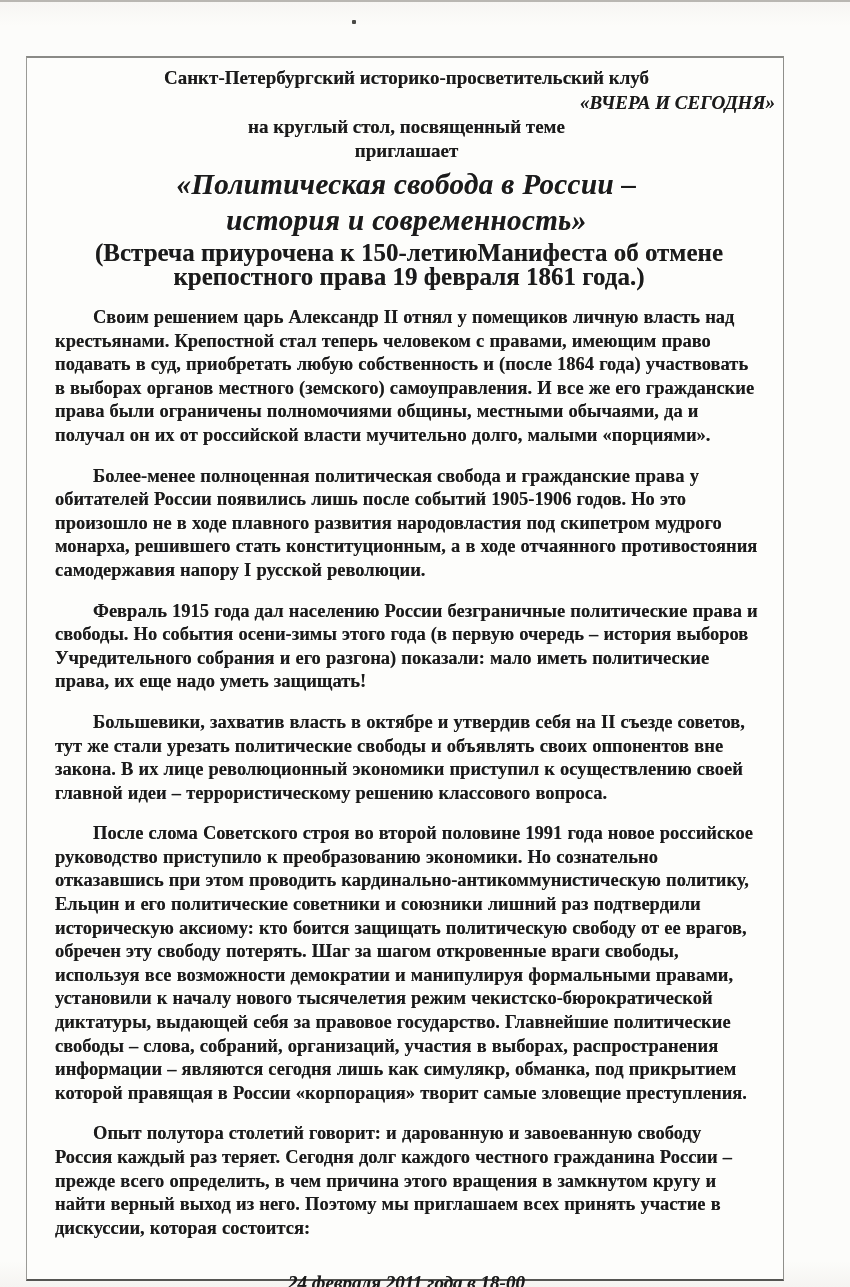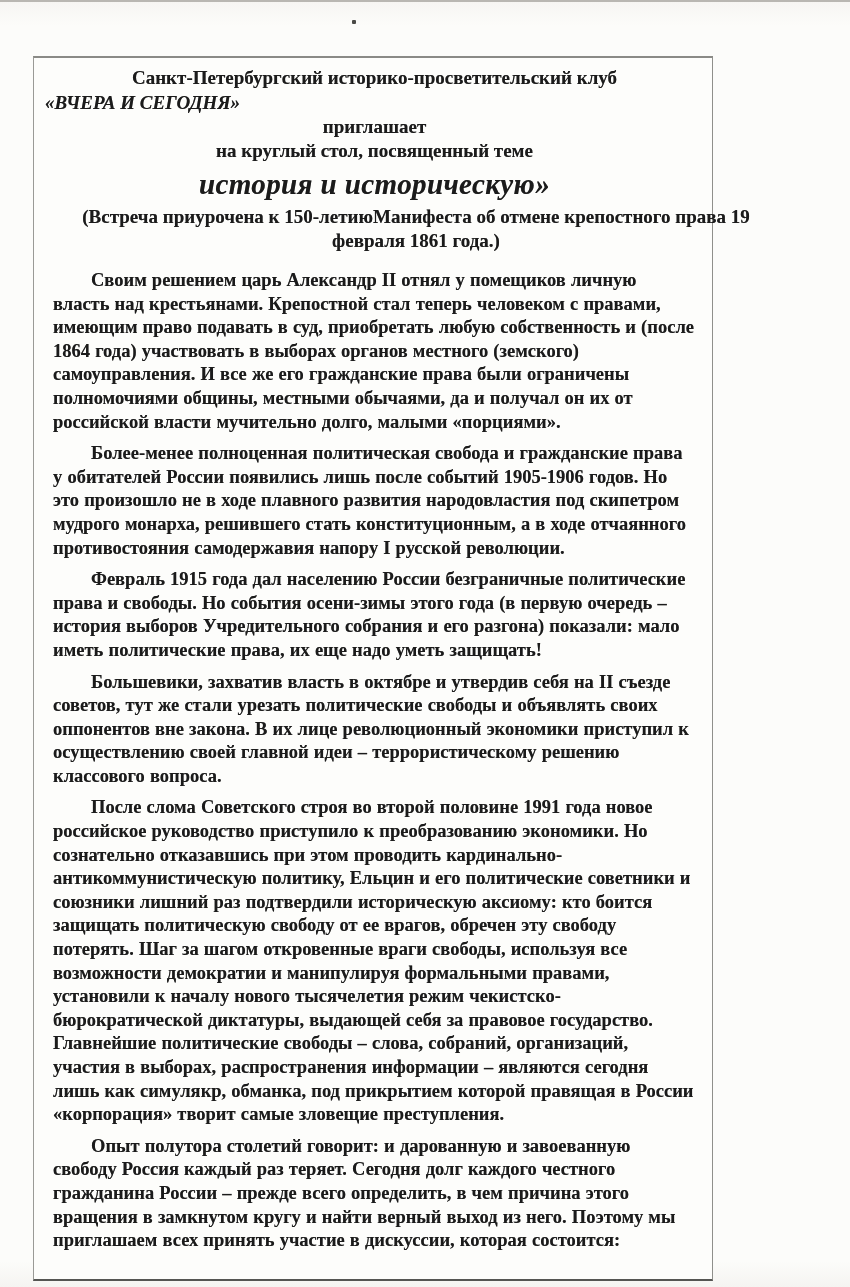--- a/index.html
+++ b/index.html
@@ -25,9 +25,9 @@
   }
   .frame {
     position: absolute;
-    left: 33px;
+    left: 26px;
     top: 56px;
-    width: 680px;
+    width: 758px;
     height: 1225px;
     border-top: 2px solid #8a8a86;
     border-left: 1px solid #9a9a96;

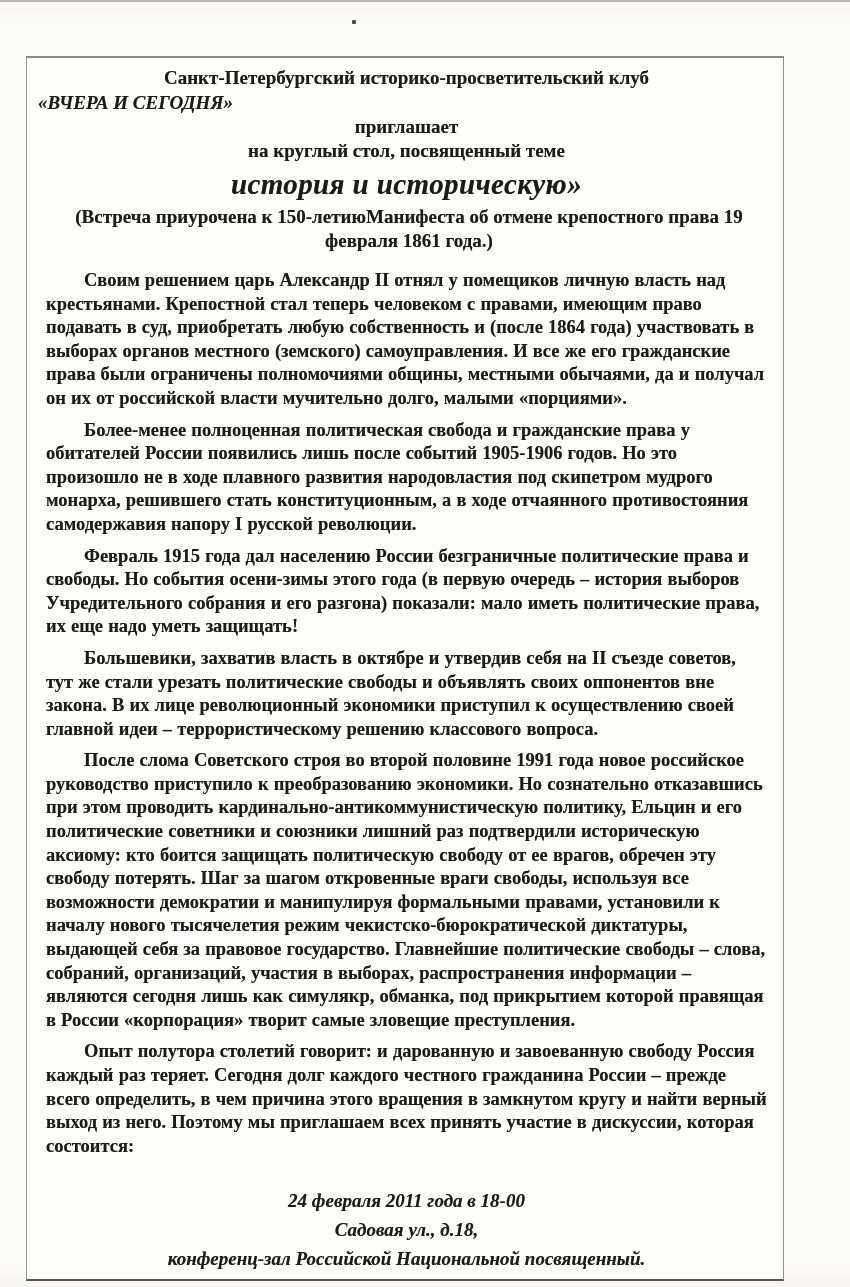--- a/index.html
+++ b/index.html
@@ -52,7 +52,7 @@
     color: #1b1b1b;
   }
   .hdr-club {
-    text-align: left;
+    text-align: right;
     font-weight: bold;
     font-style: italic;
     font-size: 19px;

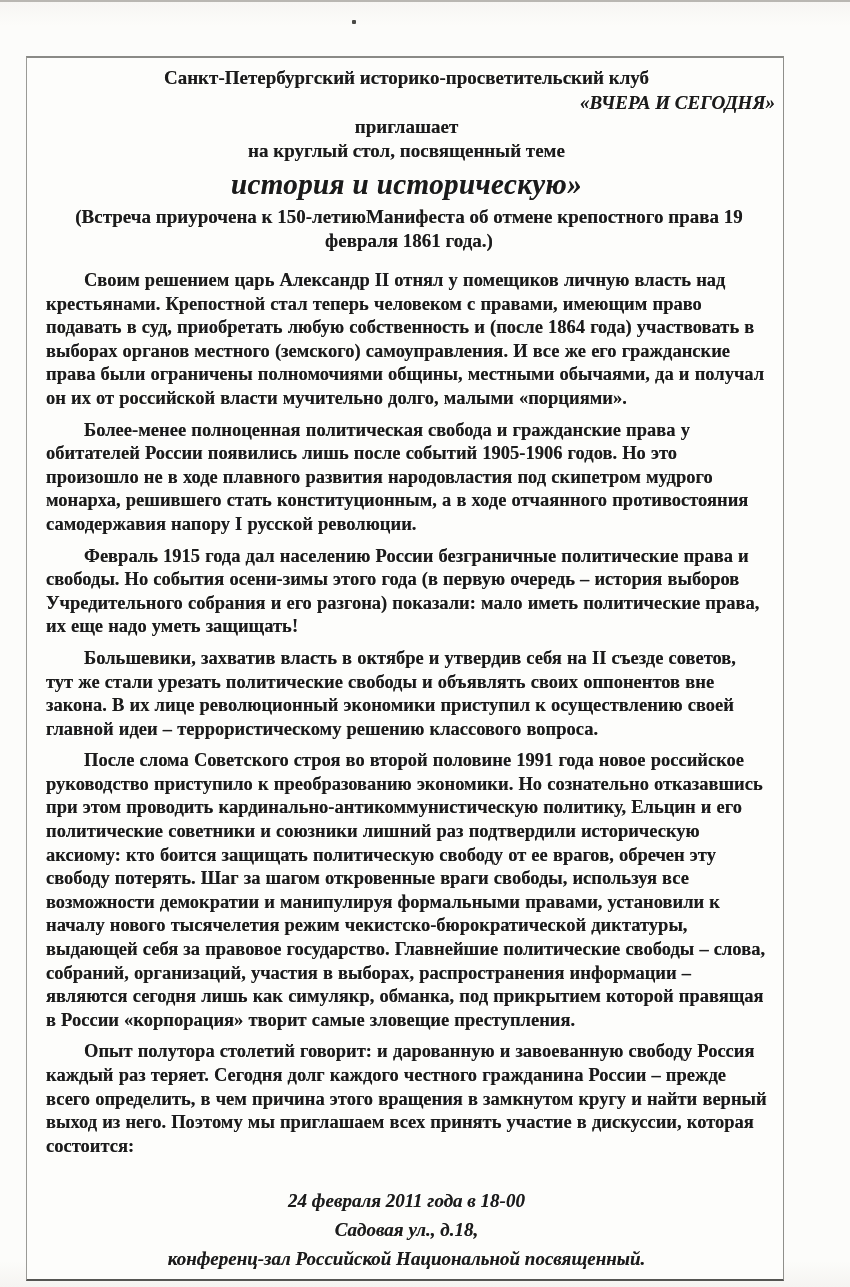--- a/index.html
+++ b/index.html
@@ -125,9 +125,9 @@
       <div class="hdr-club">«ВЧЕРА И СЕГОДНЯ»</div>
 
 
+      <div class="hdr">на круглый стол, посвященный теме</div>
+
       <div class="hdr">приглашает</div>
-
-      <div class="hdr">на круглый стол, посвященный теме</div>
 
       <div class="title">
         <div>история и историческую»</div>

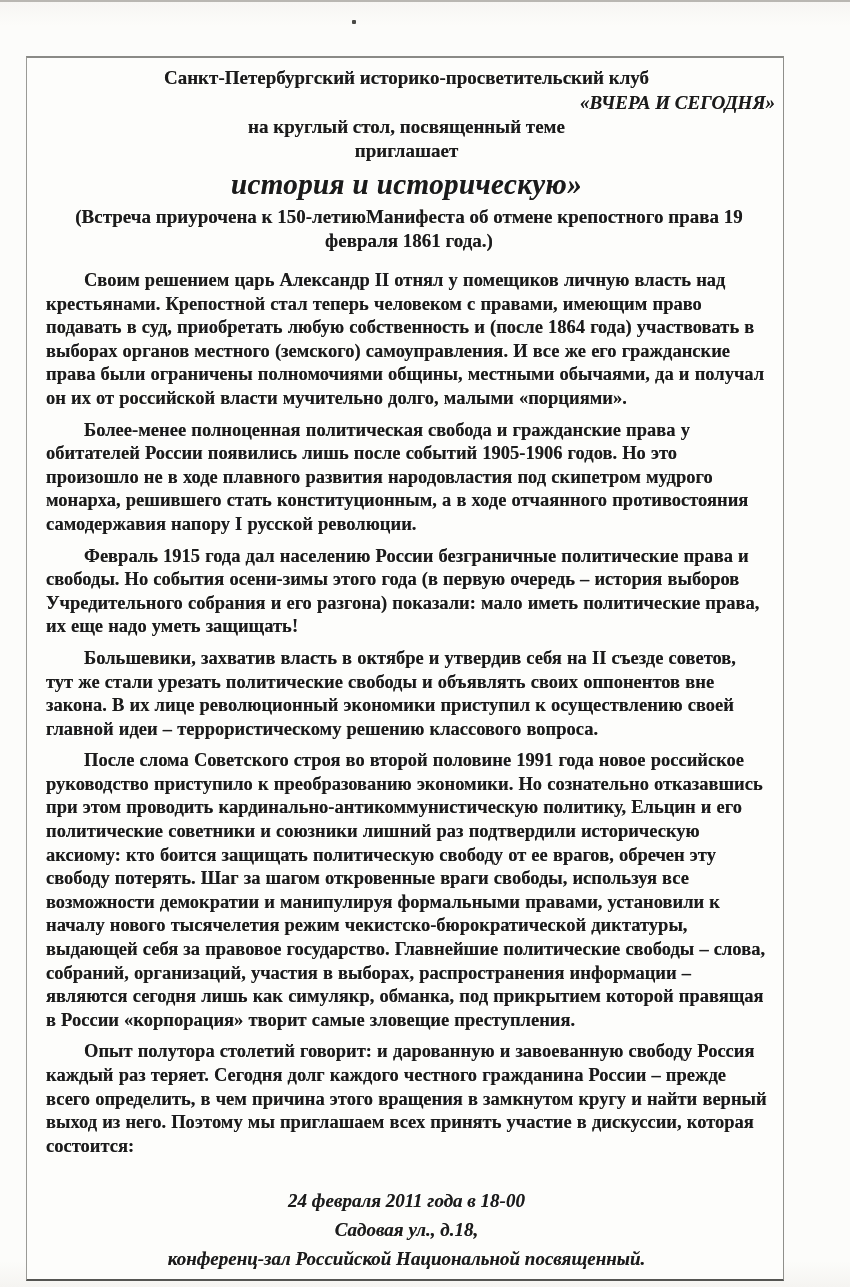--- a/index.html
+++ b/index.html
@@ -130,6 +130,7 @@
       <div class="hdr">приглашает</div>
 
       <div class="title">
+        <div>«Политическая свобода в России –</div>
         <div>история и историческую»</div>
       </div>
 

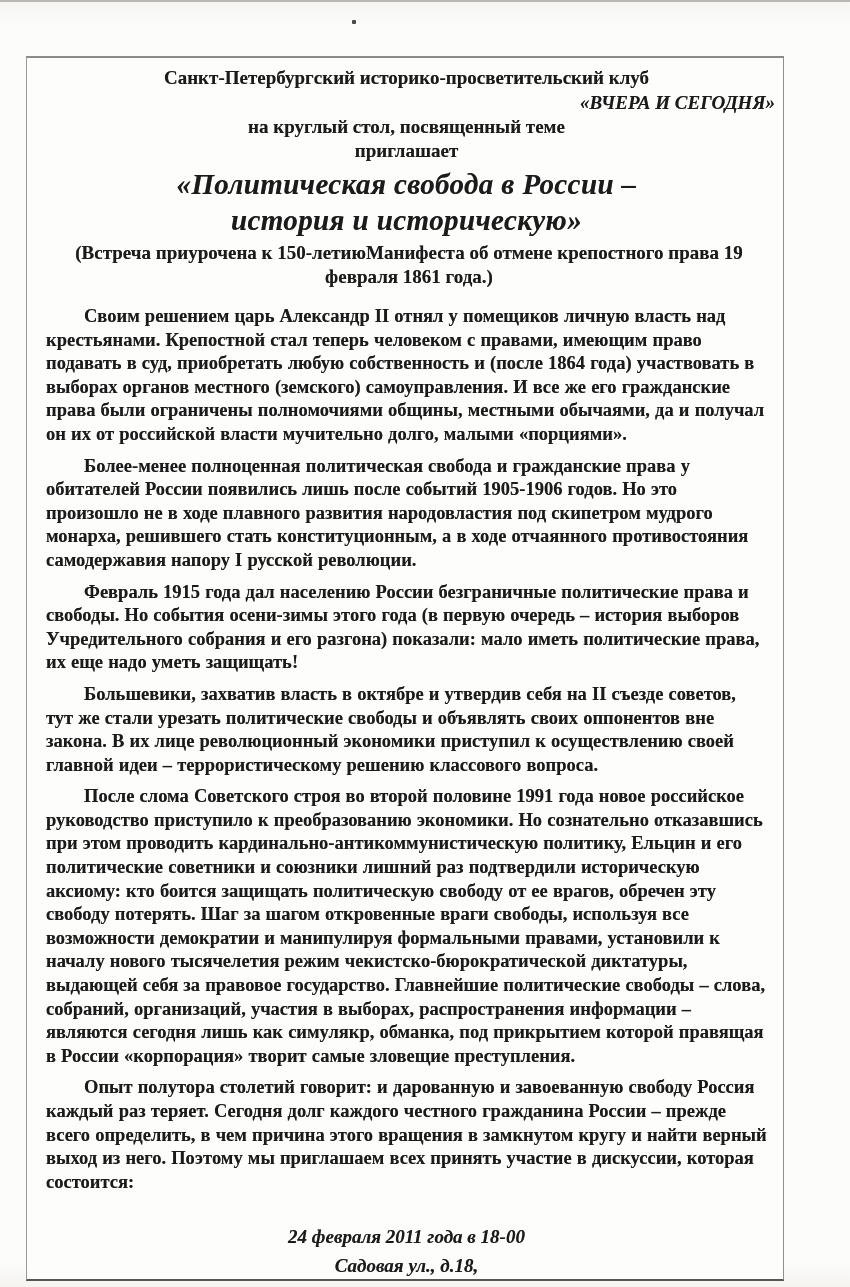--- a/index.html
+++ b/index.html
@@ -131,7 +131,7 @@
 
       <div class="title">
         <div>«Политическая свобода в России –</div>
-        <div>история и историческую»</div>
+        <div>история и современность»</div>
       </div>
 
       <div class="subtitle">(Встреча приурочена к 150-летиюМанифеста об отмене крепостного права 19 февраля 1861 года.)</div>

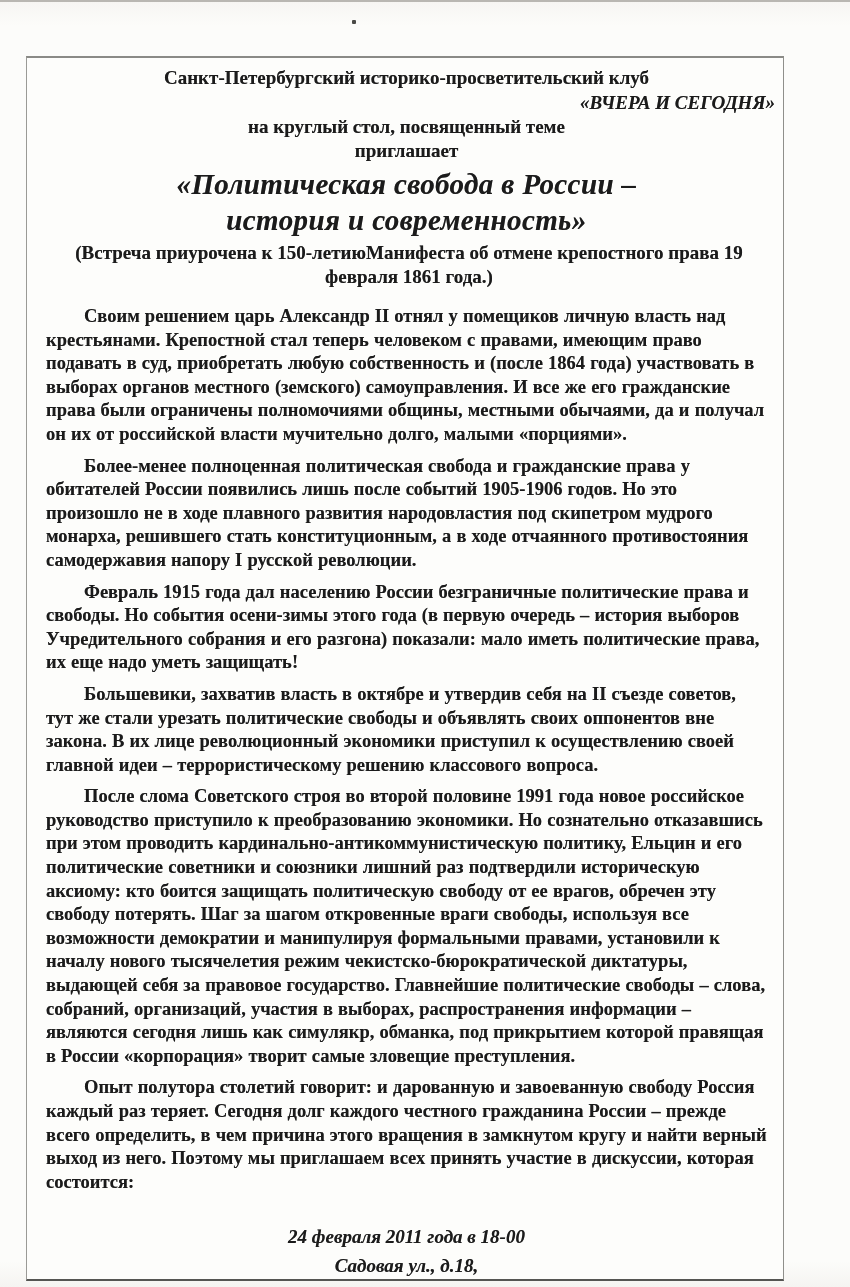--- a/index.html
+++ b/index.html
@@ -72,7 +72,7 @@
     margin: 3px auto 0 auto;
     text-align: center;
     font-weight: bold;
-    font-size: 19px;
+    font-size: 25px;
     line-height: 24px;
   }
   .bodytext {

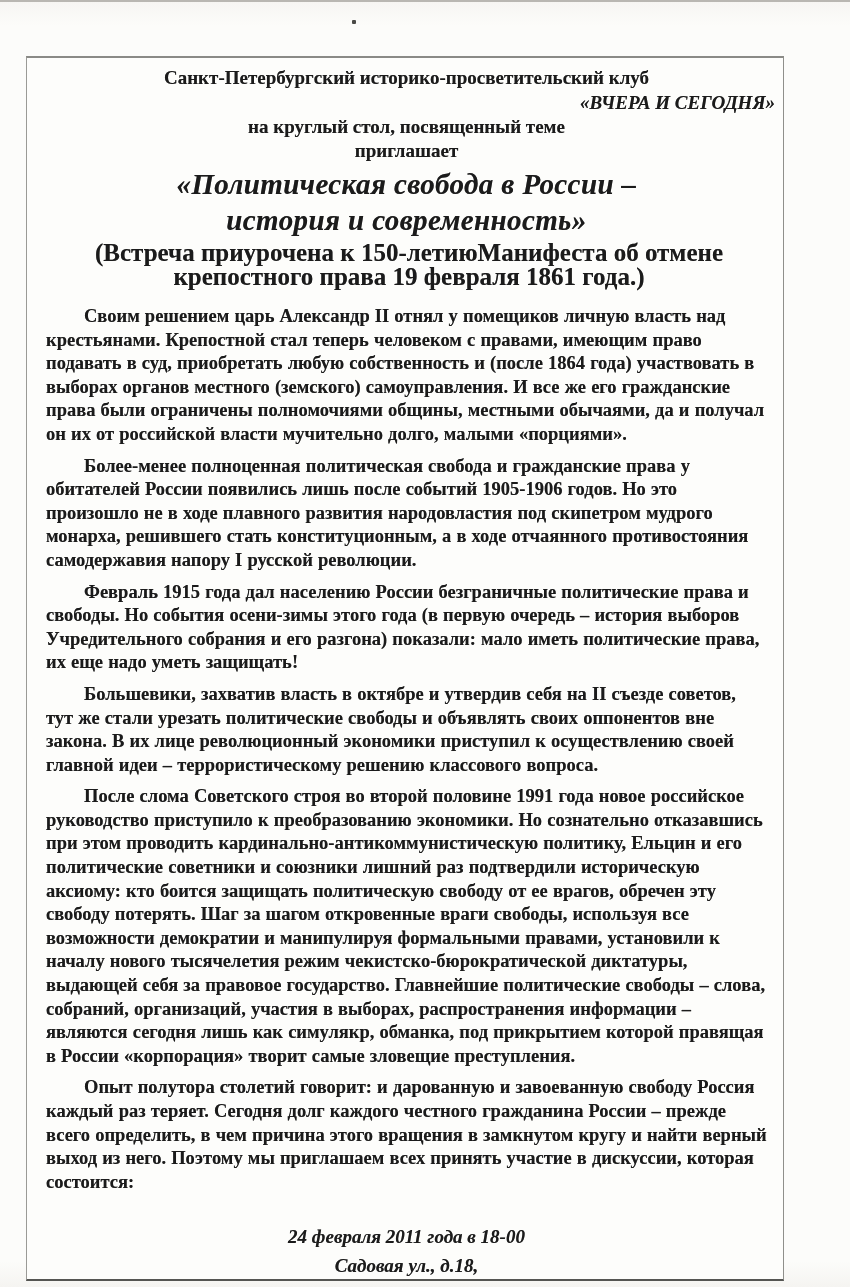--- a/index.html
+++ b/index.html
@@ -83,7 +83,7 @@
     text-align: left;
   }
   .bodytext p {
-    margin: 8px;
+    margin: 17px;
     text-indent: 38px;
     word-spacing: 0.5px;
   }

